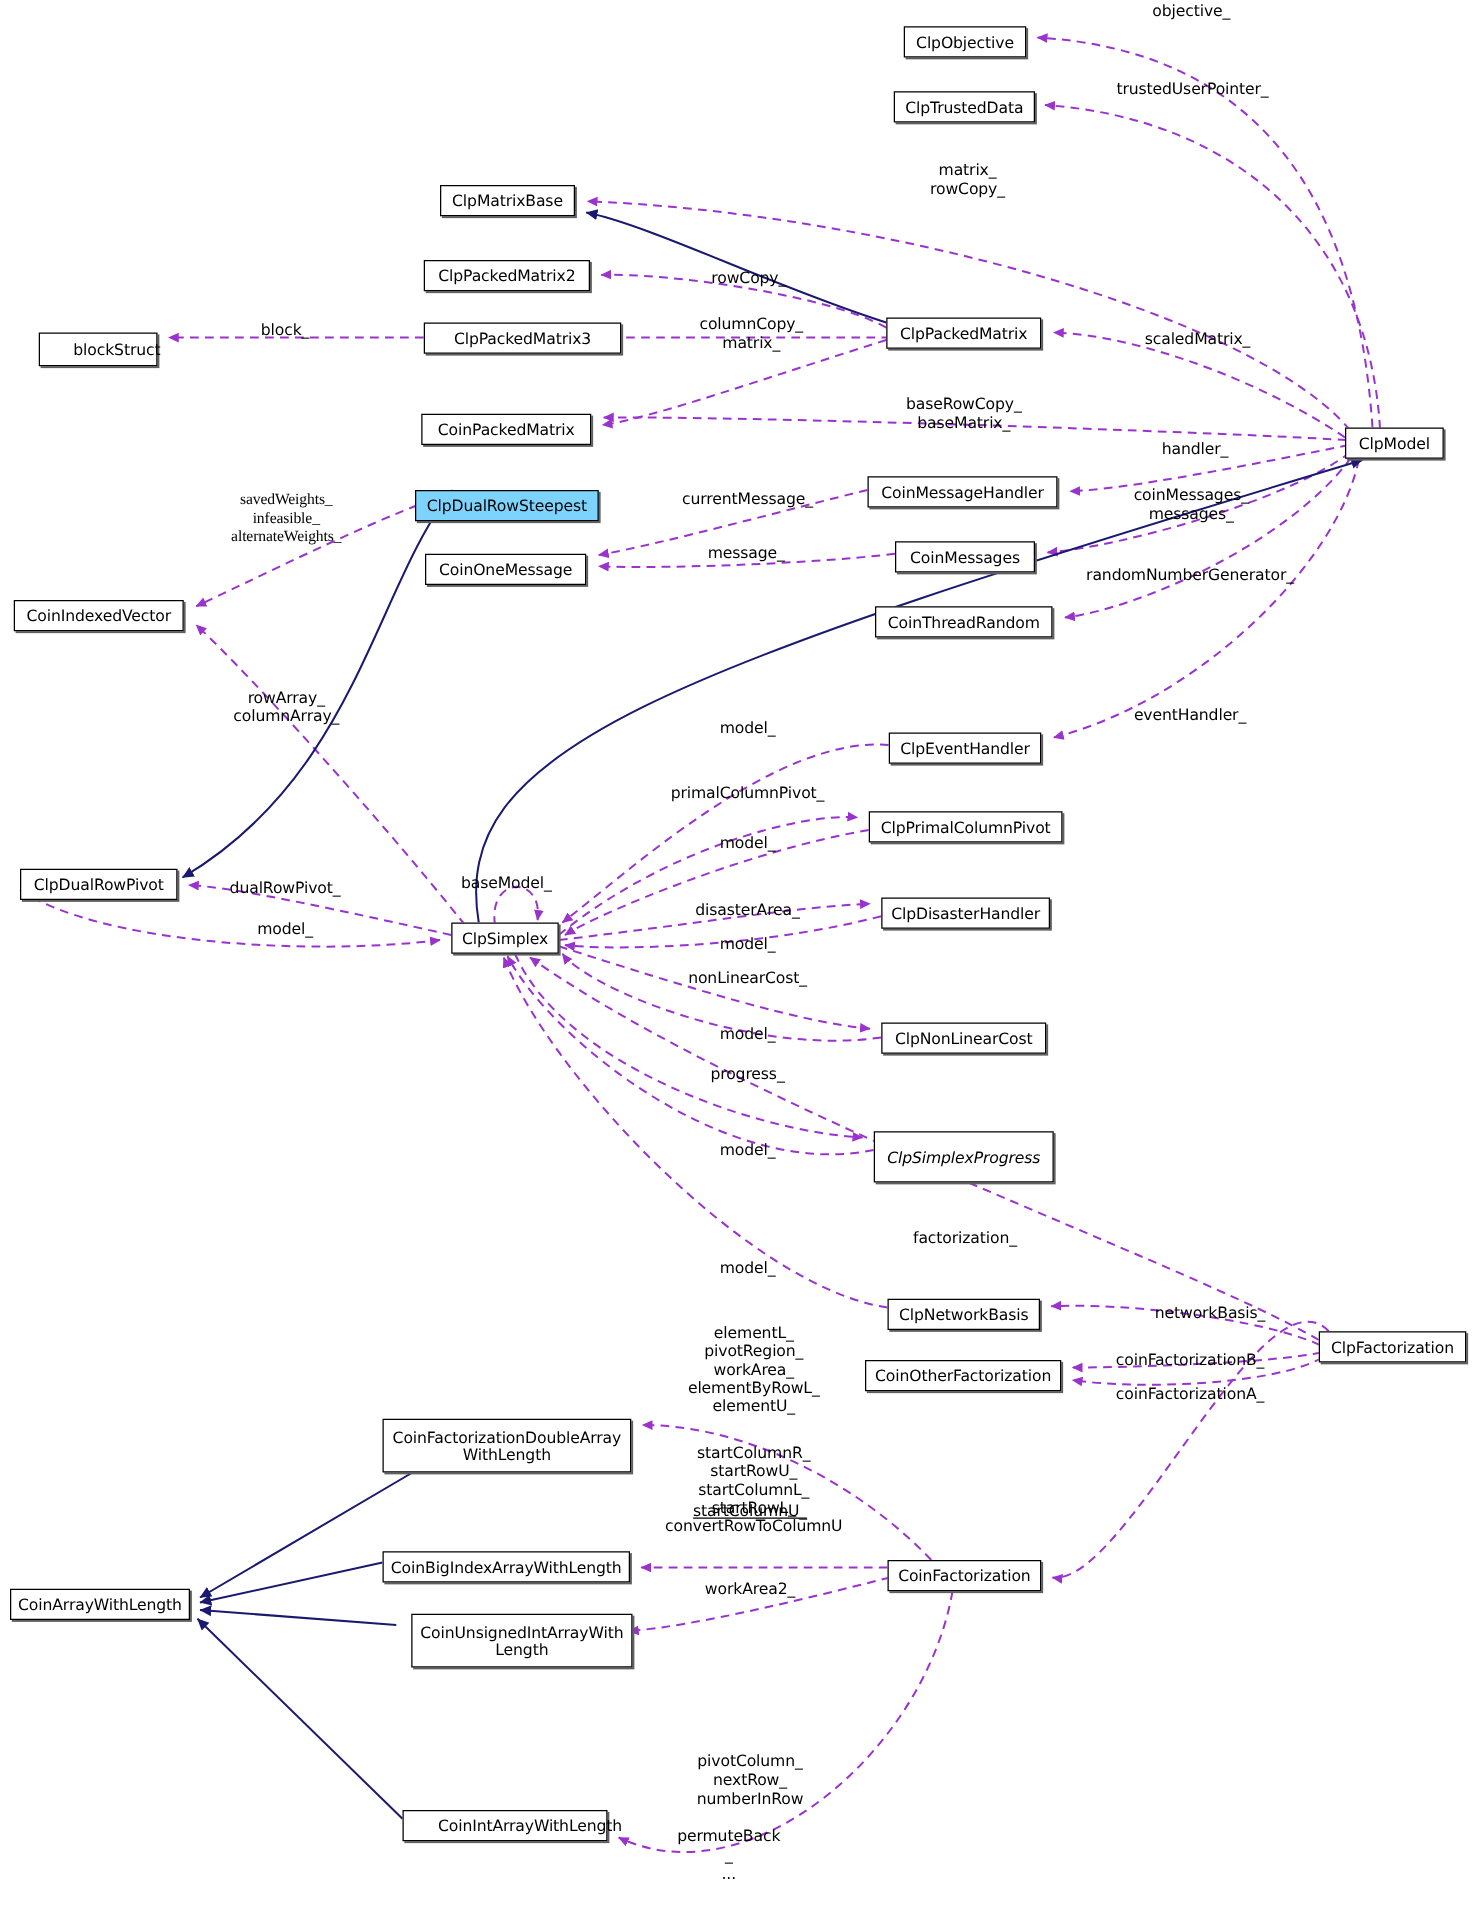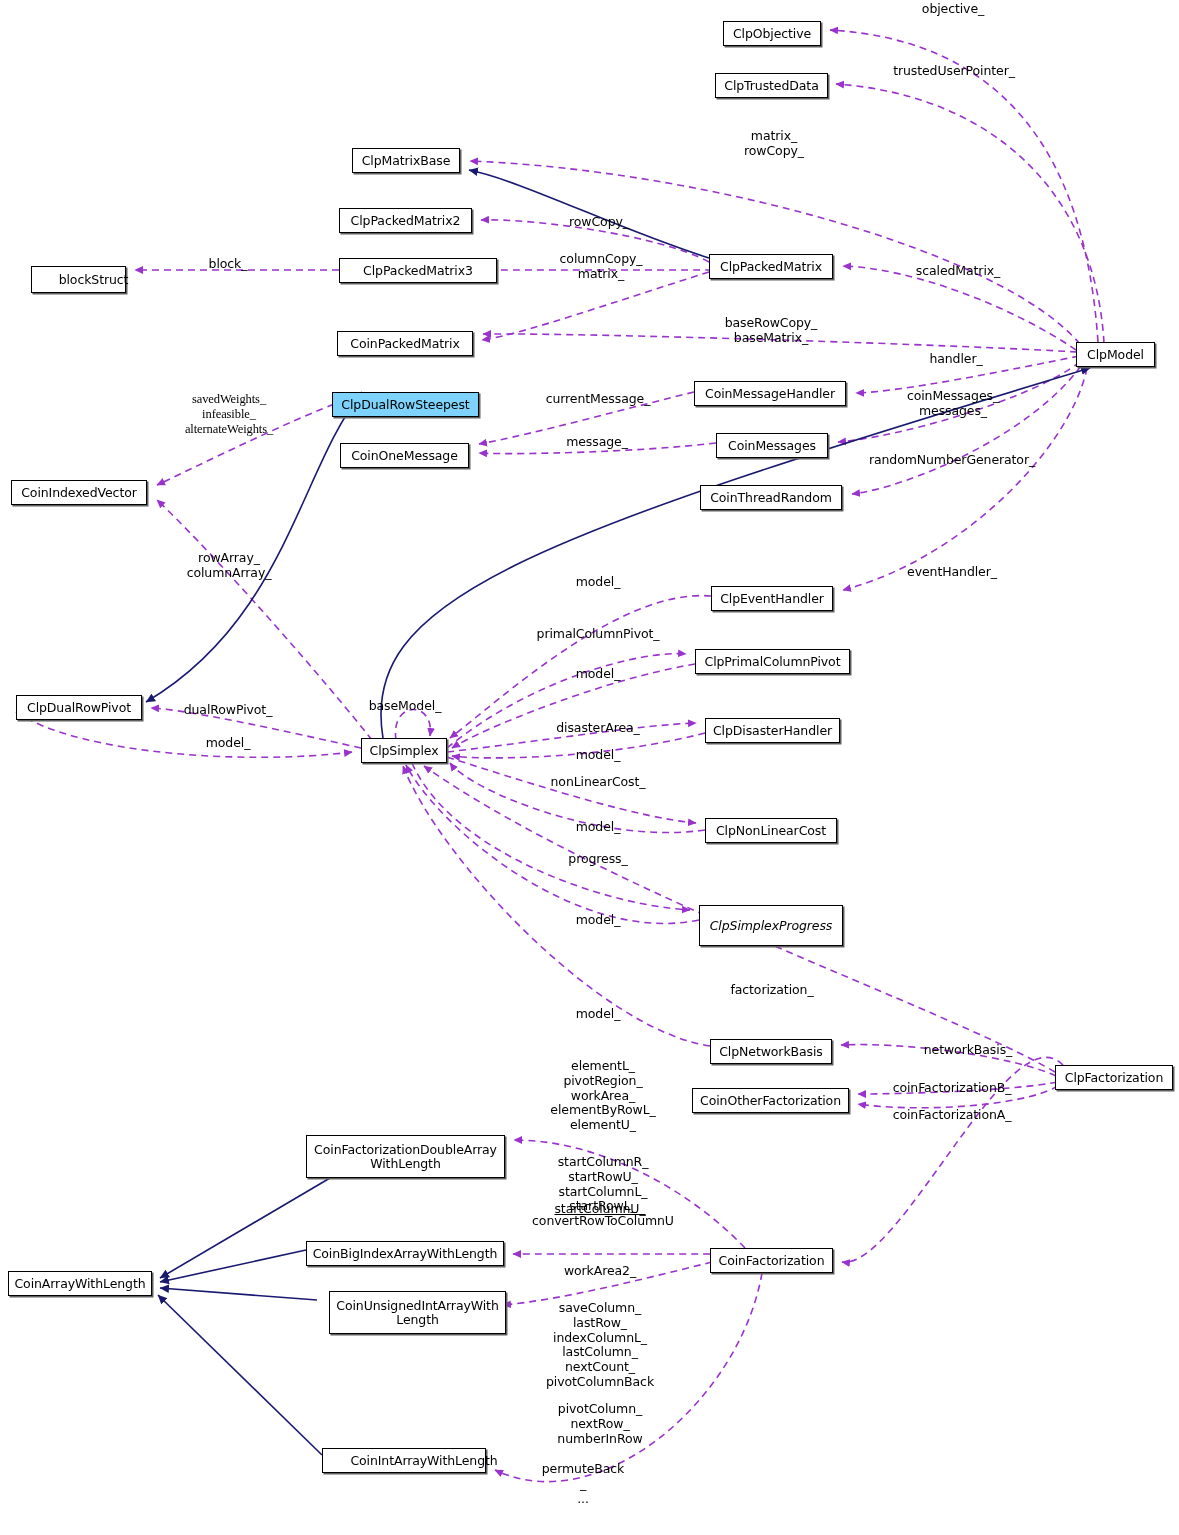--- a/index.html
+++ b/index.html
@@ -184,12 +184,6 @@
 convertRowToColumnU</div>
     <div class="edge-label" style="left: 600px; top: 1202px; text-decoration: underline;">startColumnU_</div>
     <div class="edge-label" style="left: 600px; top: 1264px;">workArea2_</div>
-    <div class="edge-label" style="left: 600px; top: 1301px;">saveColumn_
-lastRow_
-indexColumnL_
-lastColumn_
-nextCount_
-pivotColumnBack</div>
     <div class="edge-label" style="left: 600px; top: 1402px;">pivotColumn_
 nextRow_
 numberInRow</div>

